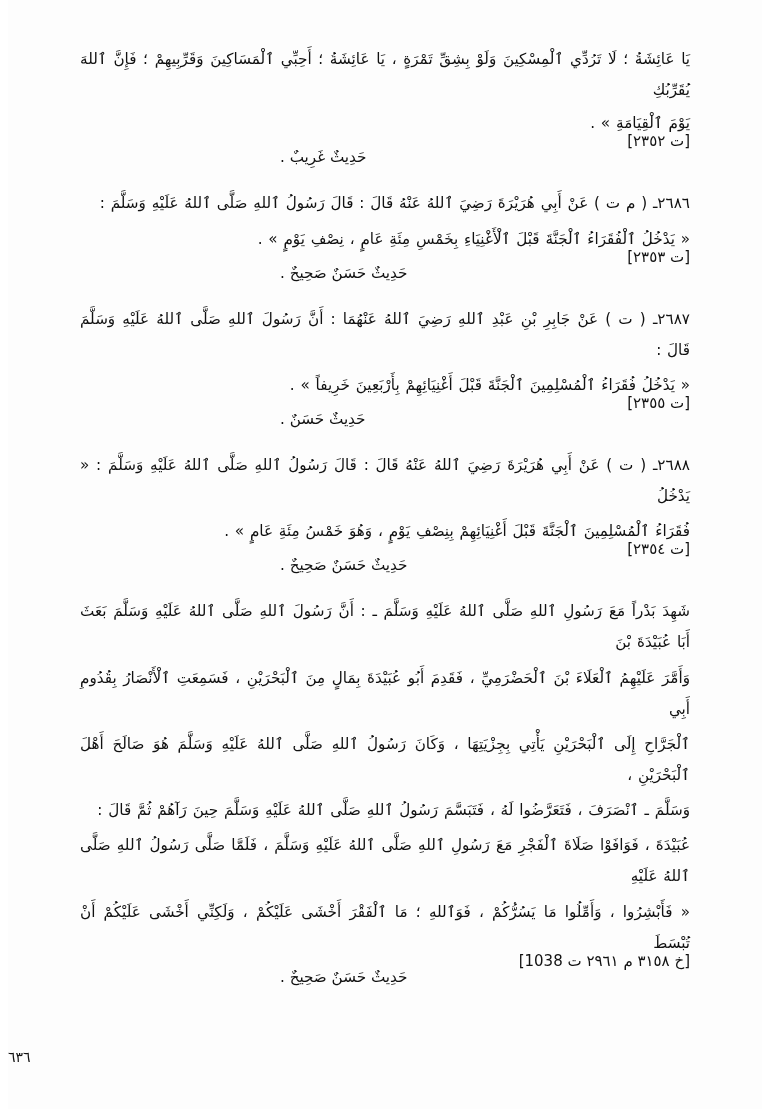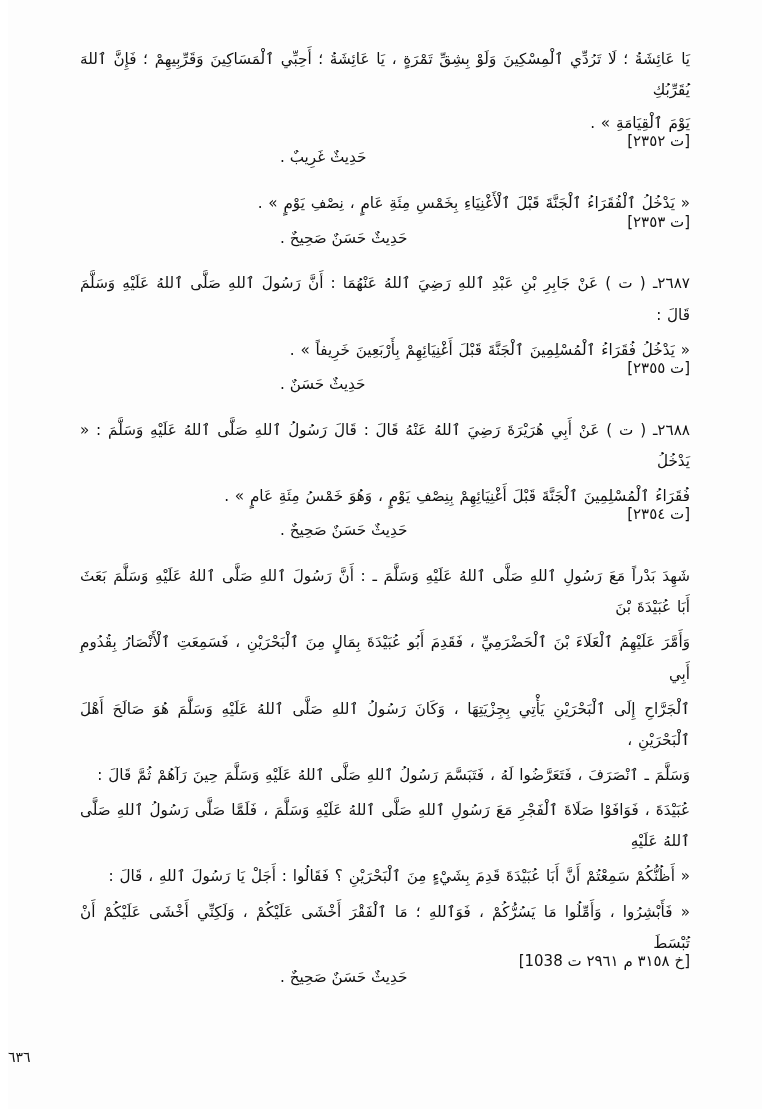--- a/index.html
+++ b/index.html
@@ -91,6 +91,7 @@
     </div>
 
     <div class="block">
+      <p class="para">٢٦٨٦ـ ( م ت ) عَنْ أَبِي هُرَيْرَةَ رَضِيَ ٱللهُ عَنْهُ قَالَ :  قَالَ رَسُولُ ٱللهِ صَلَّى ٱللهُ عَلَيْهِ وَسَلَّمَ :</p>
       <p class="para">« يَدْخُلُ ٱلْفُقَرَاءُ ٱلْجَنَّةَ قَبْلَ ٱلْأَغْنِيَاءِ بِخَمْسِ مِئَةِ عَامٍ ، نِصْفِ يَوْمٍ » .</p>
       <div class="grade-row">
         <span class="grade">حَدِيثٌ حَسَنٌ صَحِيحٌ .</span>

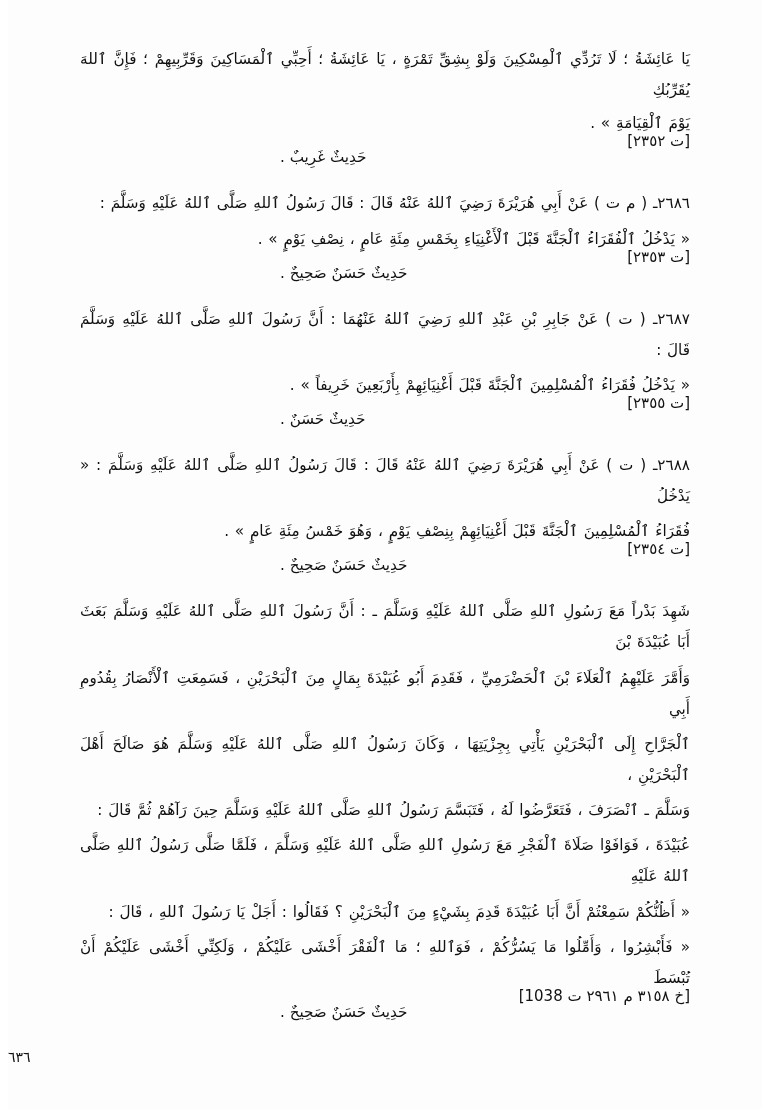--- a/index.html
+++ b/index.html
@@ -123,7 +123,6 @@
       <p class="para">ٱلْجَرَّاحِ إِلَى ٱلْبَحْرَيْنِ يَأْتِي بِجِزْيَتِهَا ، وَكَانَ رَسُولُ ٱللهِ صَلَّى ٱللهُ عَلَيْهِ وَسَلَّمَ هُوَ صَالَحَ أَهْلَ ٱلْبَحْرَيْنِ ،</p>
       <p class="para">وَسَلَّمَ ـ  ٱنْصَرَفَ ، فَتَعَرَّضُوا لَهُ ، فَتَبَسَّمَ رَسُولُ ٱللهِ صَلَّى ٱللهُ عَلَيْهِ وَسَلَّمَ حِينَ رَآهُمْ ثُمَّ قَالَ :</p>
       <p class="para">عُبَيْدَةَ ، فَوَافَوْا صَلَاةَ ٱلْفَجْرِ مَعَ رَسُولِ ٱللهِ صَلَّى ٱللهُ عَلَيْهِ وَسَلَّمَ ، فَلَمَّا صَلَّى رَسُولُ ٱللهِ صَلَّى ٱللهُ عَلَيْهِ</p>
-      <p class="para">« أَظُنُّكُمْ سَمِعْتُمْ أَنَّ أَبَا عُبَيْدَةَ قَدِمَ بِشَيْءٍ مِنَ ٱلْبَحْرَيْنِ ؟  فَقَالُوا :  أَجَلْ يَا رَسُولَ ٱللهِ ، قَالَ :</p>
       <p class="para">« فَأَبْشِرُوا ، وَأَمِّلُوا مَا يَسُرُّكُمْ ، فَوَٱللهِ ؛ مَا ٱلْفَقْرَ أَخْشَى عَلَيْكُمْ ، وَلَكِنِّي أَخْشَى عَلَيْكُمْ أَنْ تُبْسَطَ</p>
       <div class="grade-row">
         <span class="grade">حَدِيثٌ حَسَنٌ صَحِيحٌ .</span>

